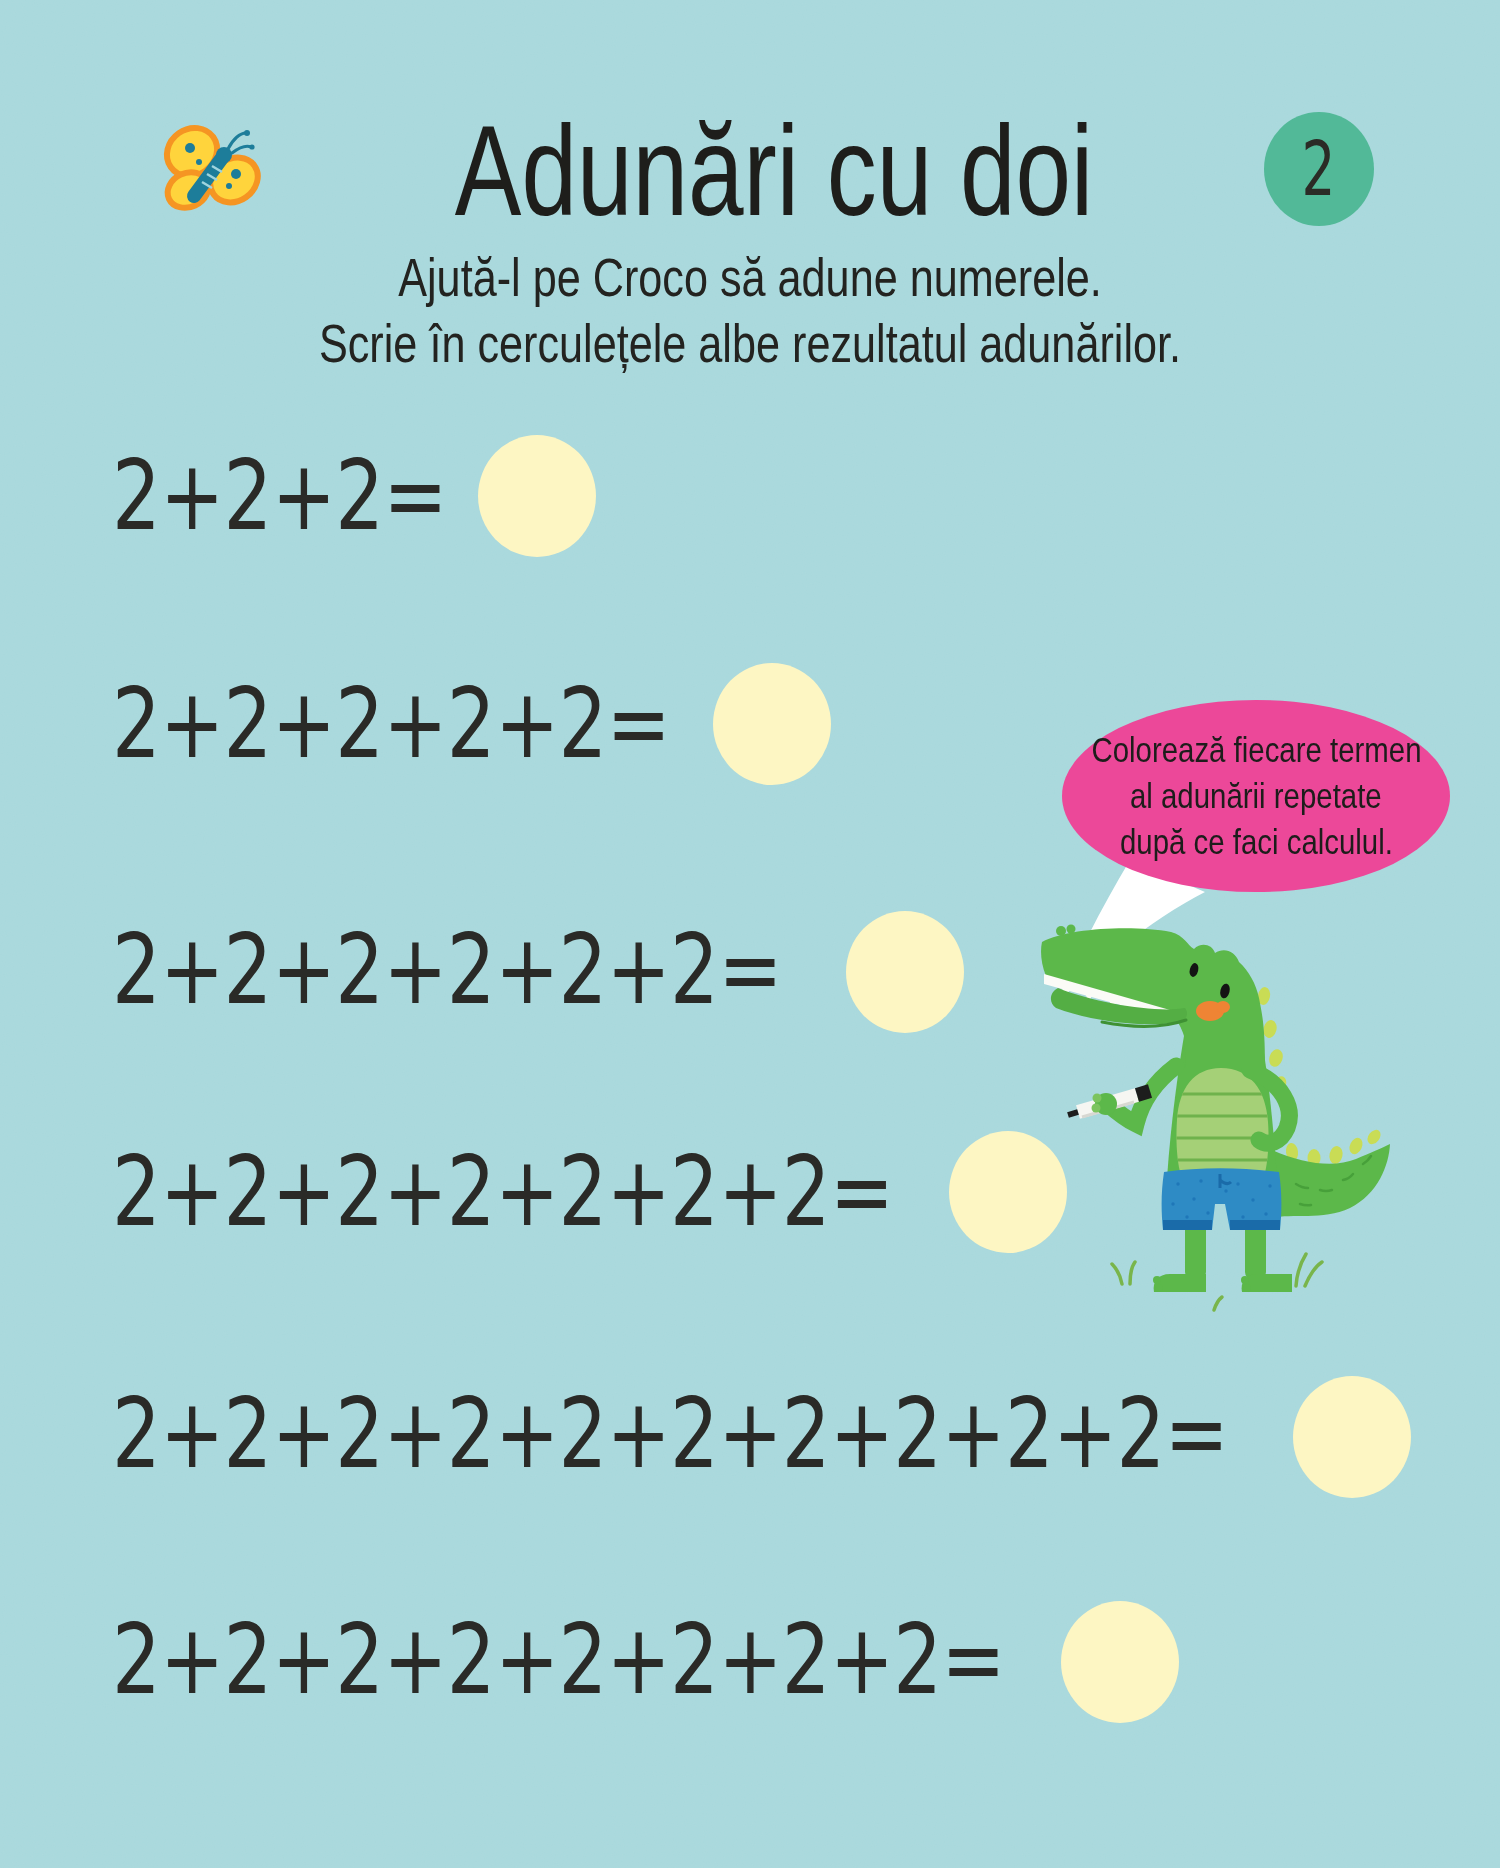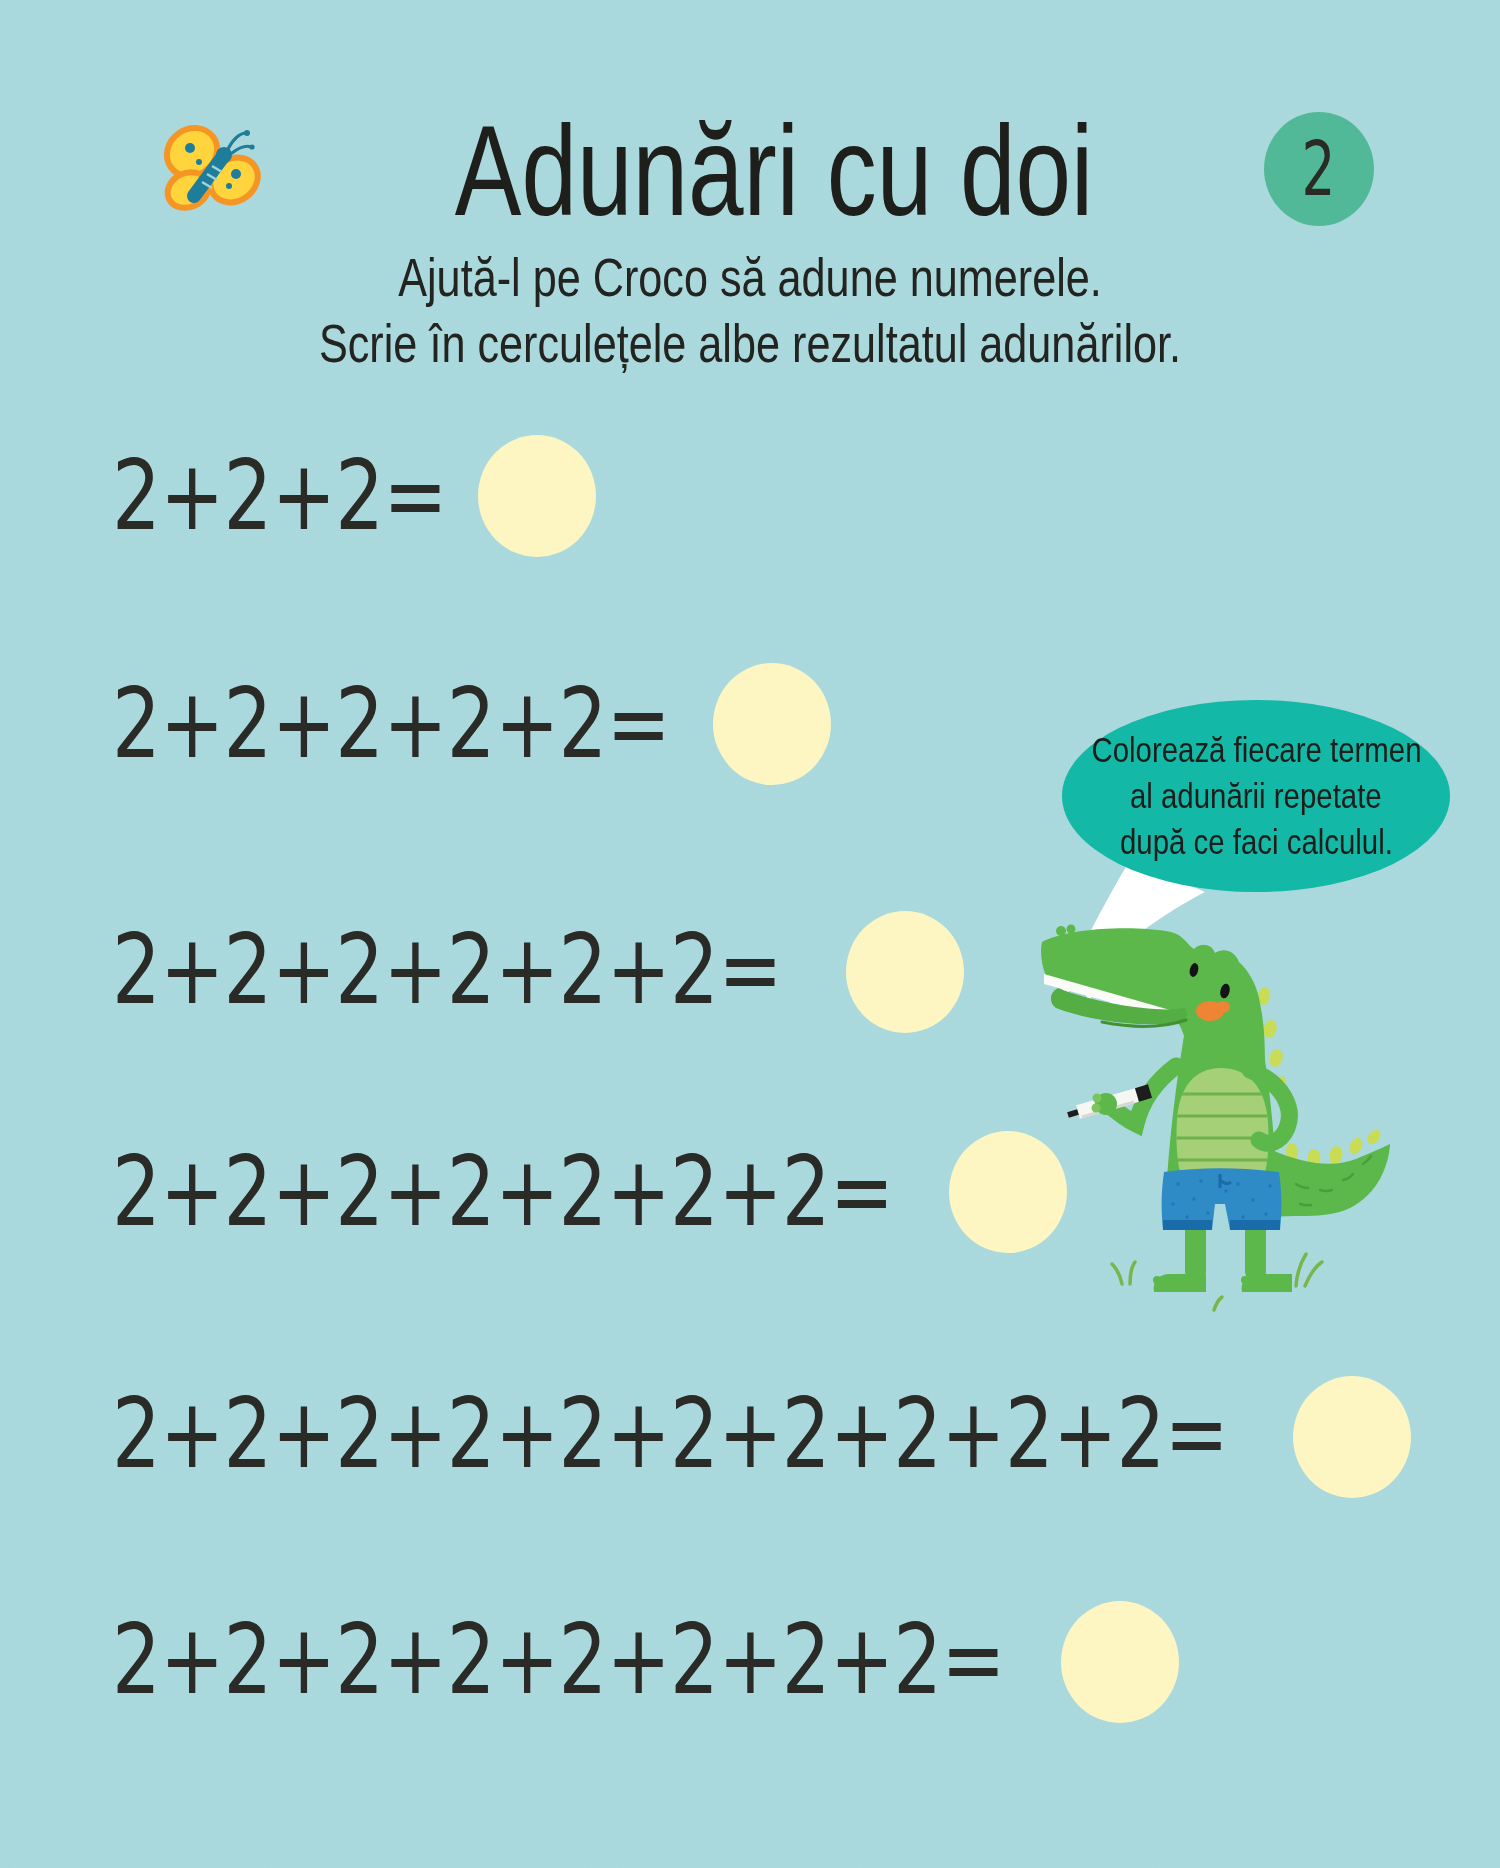--- a/index.html
+++ b/index.html
@@ -59,7 +59,7 @@
   
   .bubble{
     position:absolute;left:1062px;top:700px;width:388px;height:192px;
-    background:#14b8a6;border-radius:50%;
+    background:#ec4899;border-radius:50%;
     display:flex;flex-direction:column;align-items:center;justify-content:center;
   }
   .bubble .line{

